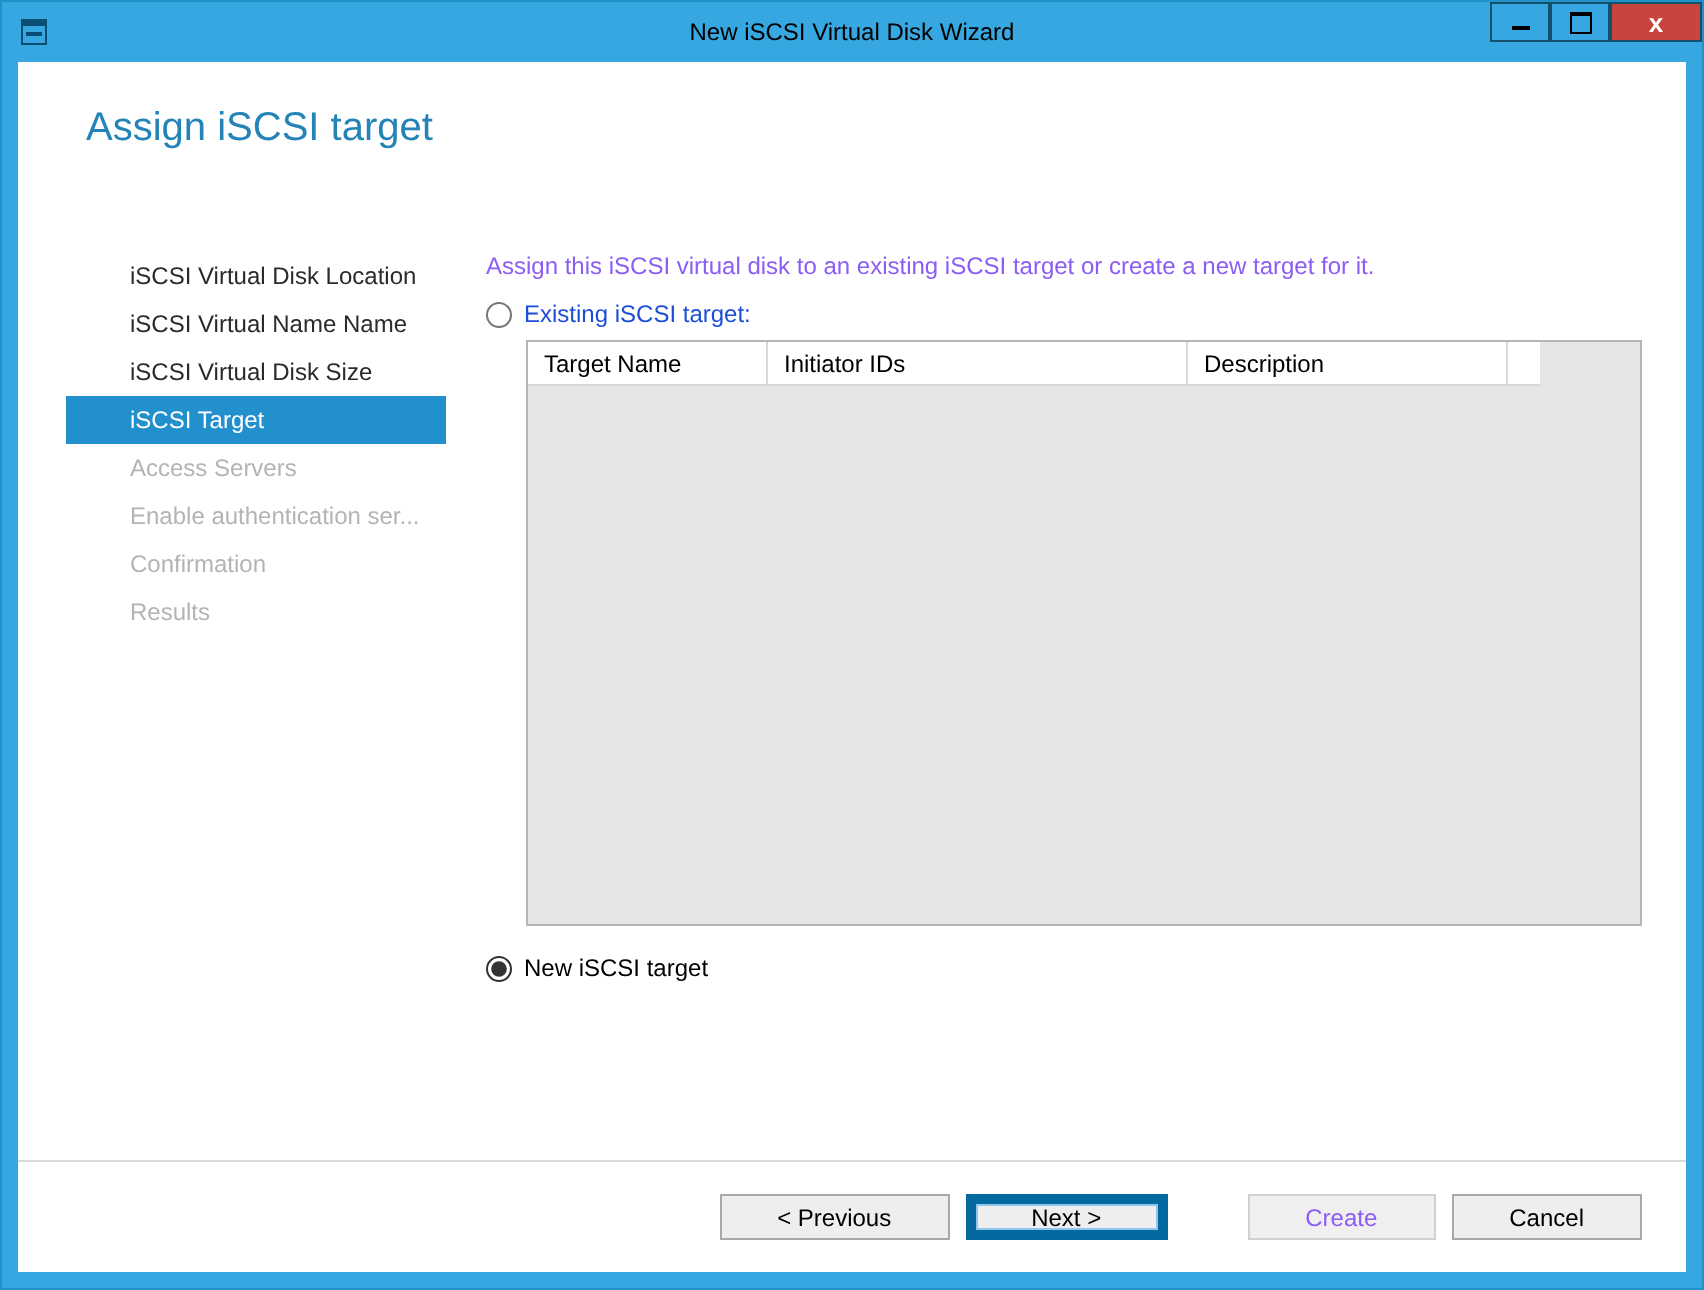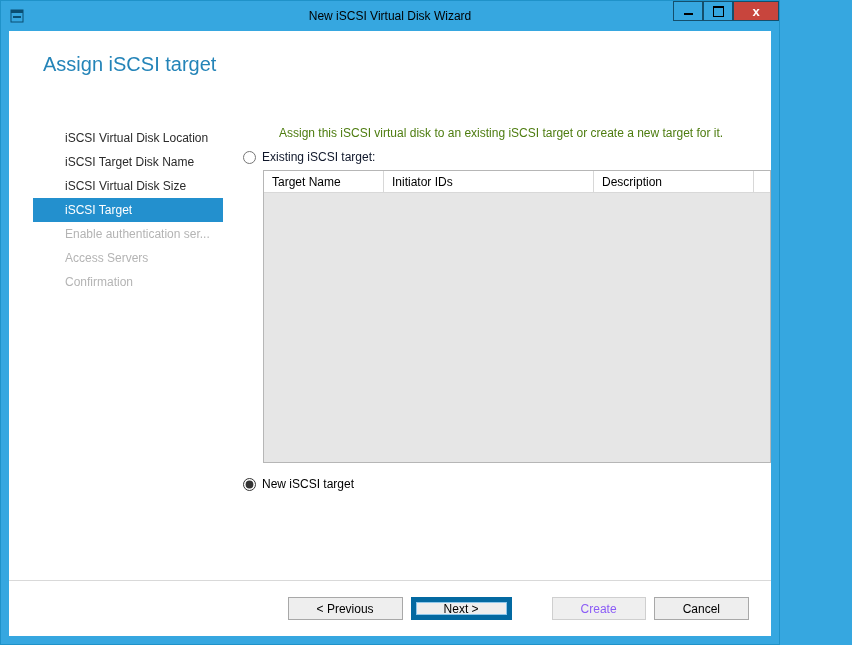--- a/index.html
+++ b/index.html
@@ -14,7 +14,7 @@
   .outer-frame {
     position: absolute;
     left: 0; top: 0;
-    width: 780px; height: 645px;
+    width: 852px; height: 645px;
     background: #36a7e0;
     border: 1px solid #1f92c9;
   }

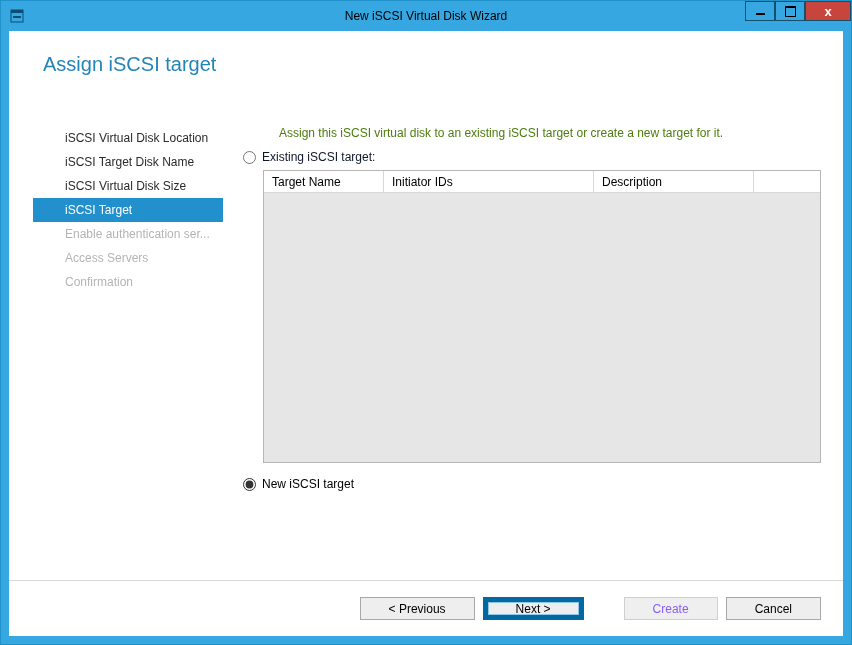--- a/index.html
+++ b/index.html
@@ -108,9 +108,8 @@
     position: relative;
   }
   .instruction {
-    color: #4d7c0f;
+    color: #8b5cf6;
     margin-bottom: 10px;
-    margin-left: 36px;
   }
   .radio-row {
     display: flex; align-items: center;

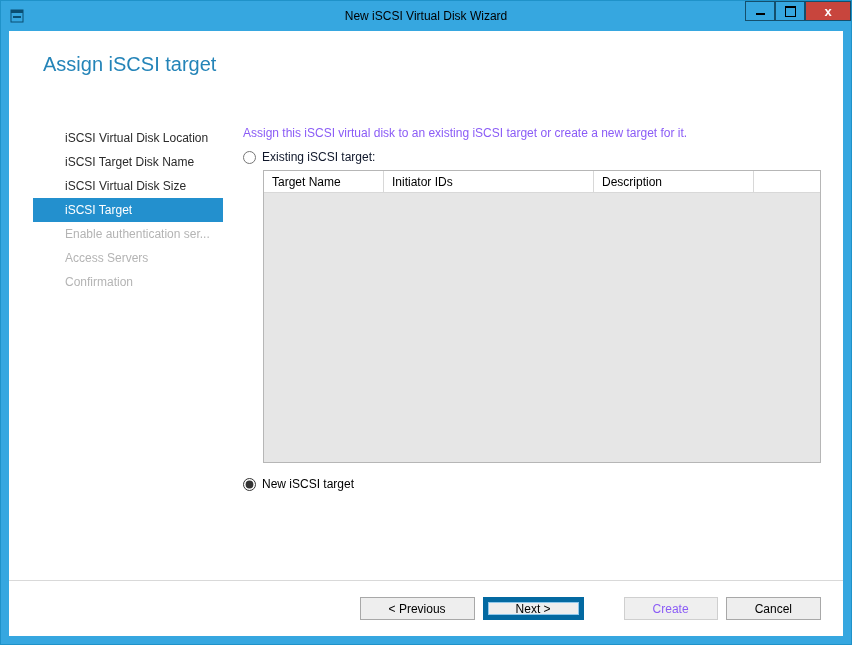--- a/index.html
+++ b/index.html
@@ -214,7 +214,7 @@
 
       <div class="sidebar">
         <div class="side-item">iSCSI Virtual Disk Location</div>
-        <div class="side-item">iSCSI Target Disk Name</div>
+        <div class="side-item">iSCSI Virtual Name Name</div>
         <div class="side-item">iSCSI Virtual Disk Size</div>
         <div class="side-item selected">iSCSI Target</div>
         <div class="side-item disabled">Enable authentication ser...</div>

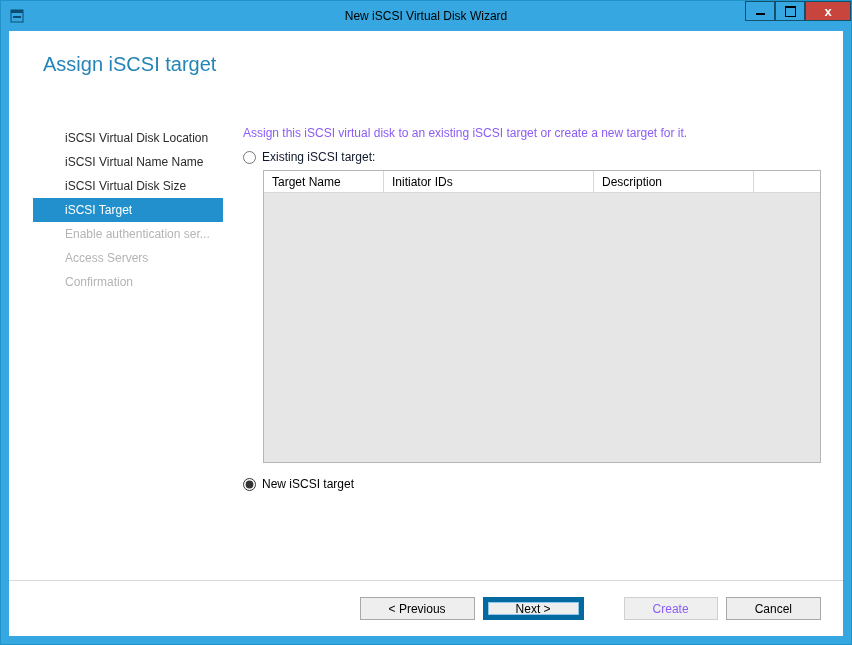--- a/index.html
+++ b/index.html
@@ -121,7 +121,7 @@
     accent-color: #333;
   }
   .radio-row label { color: #000; }
-  .radio-row.disabled label { color: #0f172a; } 
+  .radio-row.disabled label { color: #1d4ed8; } 
   .target-grid {
     border: 1px solid #b6b6b6;
     height: 293px;

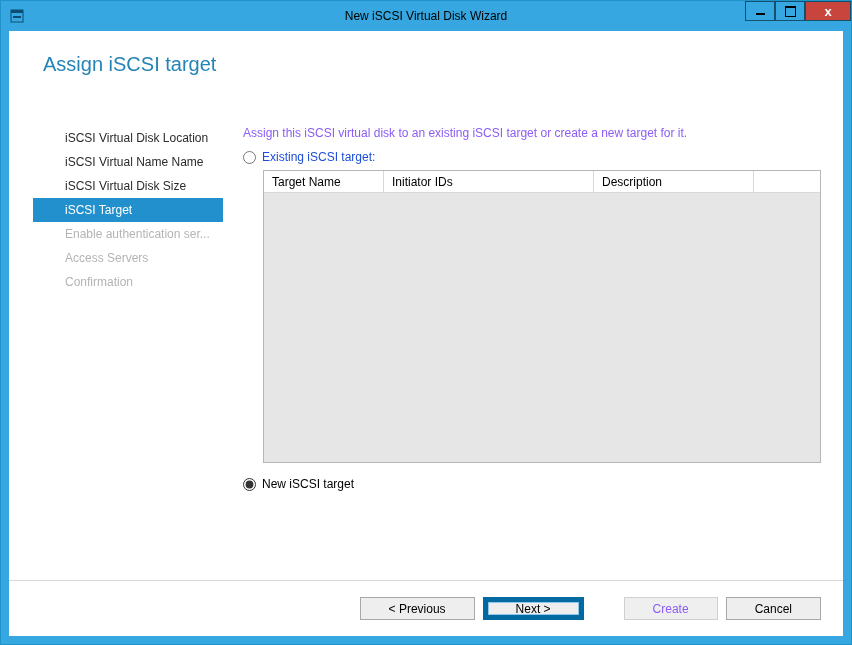--- a/index.html
+++ b/index.html
@@ -128,7 +128,7 @@
     margin-left: 20px;
     margin-bottom: 14px;
     background: #e6e6e6;
-    display: flex; flex-direction: column;
+    display: flex; flex-direction: row;
   }
   .grid-header {
     display: flex;

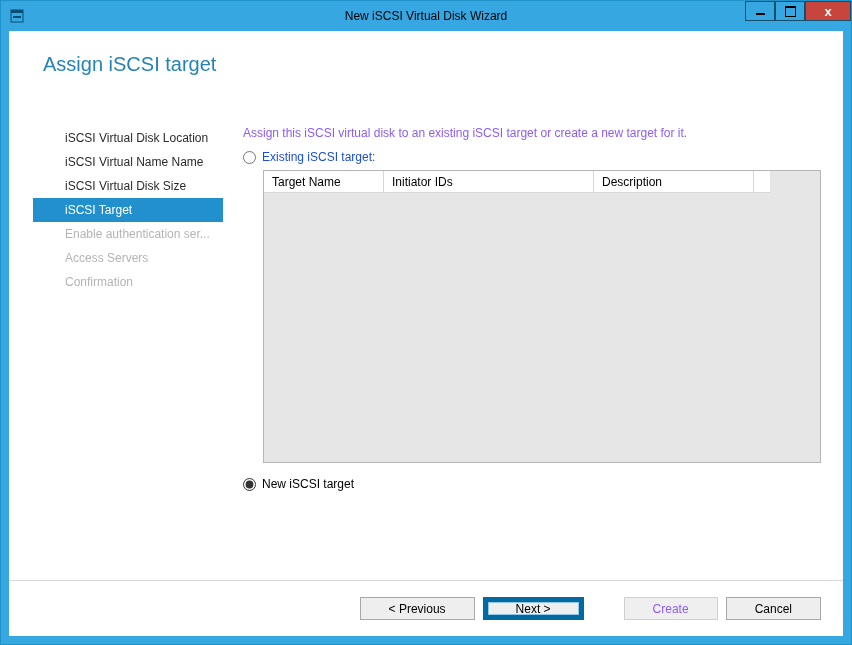--- a/index.html
+++ b/index.html
@@ -217,8 +217,8 @@
         <div class="side-item">iSCSI Virtual Name Name</div>
         <div class="side-item">iSCSI Virtual Disk Size</div>
         <div class="side-item selected">iSCSI Target</div>
+        <div class="side-item disabled">Access Servers</div>
         <div class="side-item disabled">Enable authentication ser...</div>
-        <div class="side-item disabled">Access Servers</div>
         <div class="side-item disabled">Confirmation</div>
       </div>
 

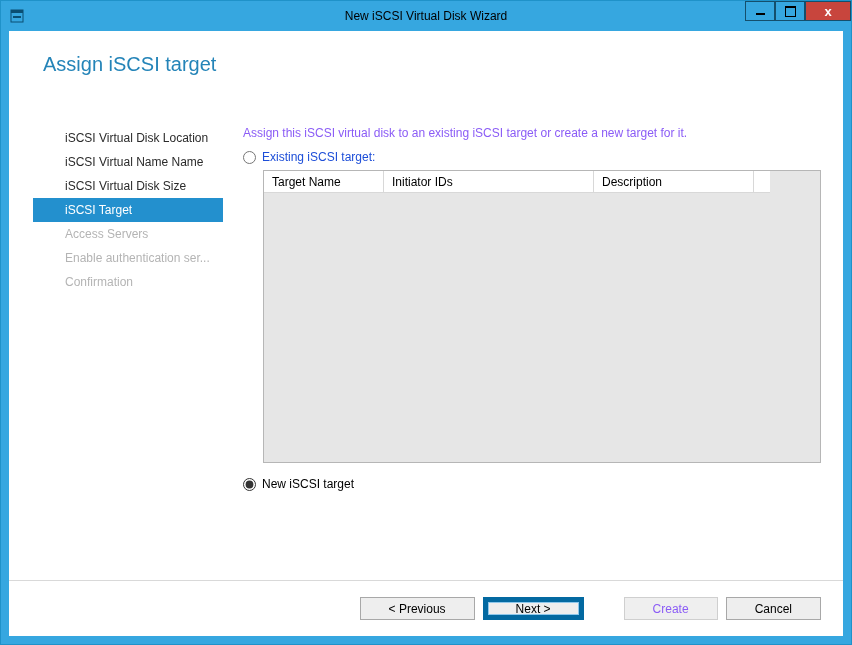--- a/index.html
+++ b/index.html
@@ -220,6 +220,7 @@
         <div class="side-item disabled">Access Servers</div>
         <div class="side-item disabled">Enable authentication ser...</div>
         <div class="side-item disabled">Confirmation</div>
+        <div class="side-item disabled">Results</div>
       </div>
 
       <div class="main">

